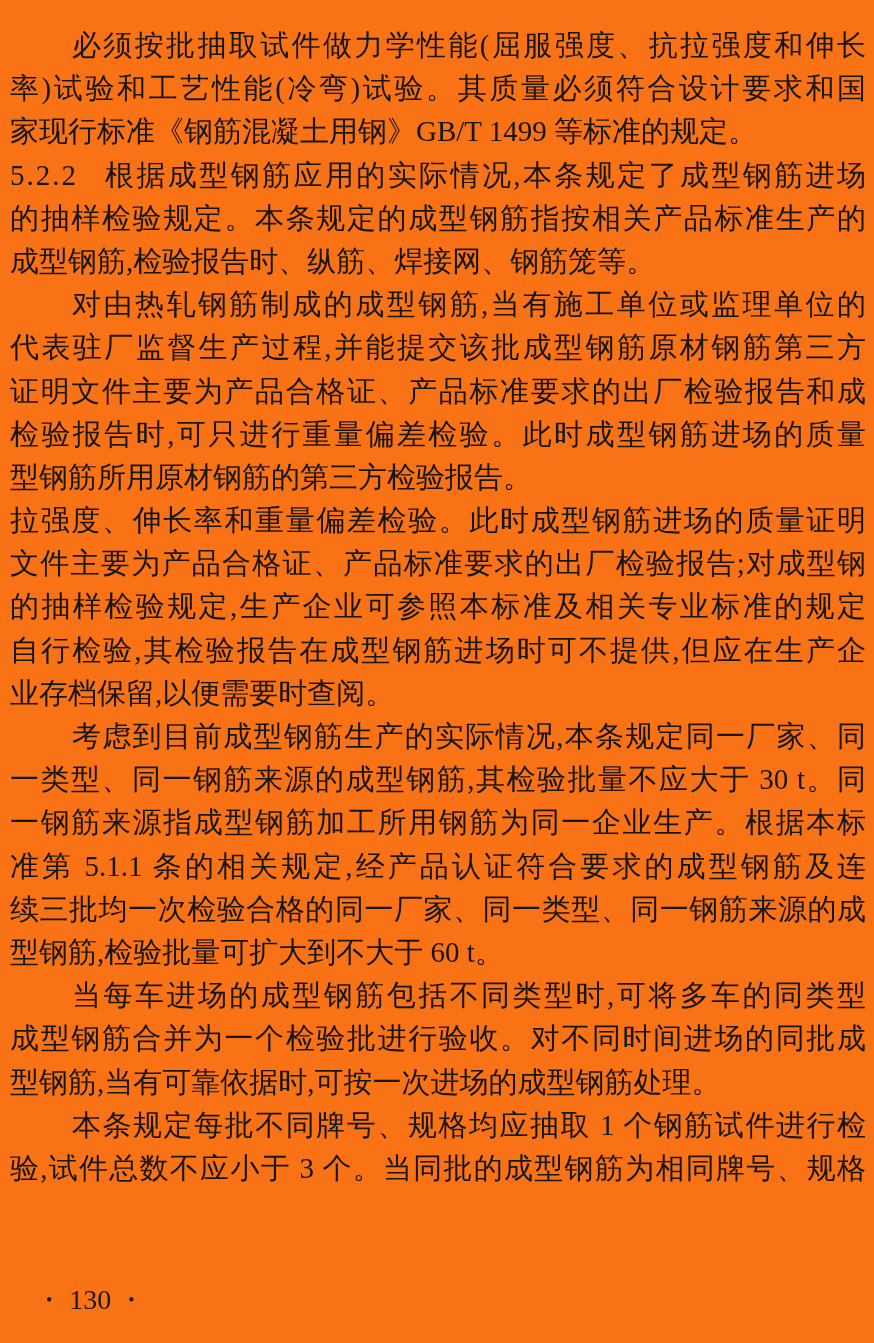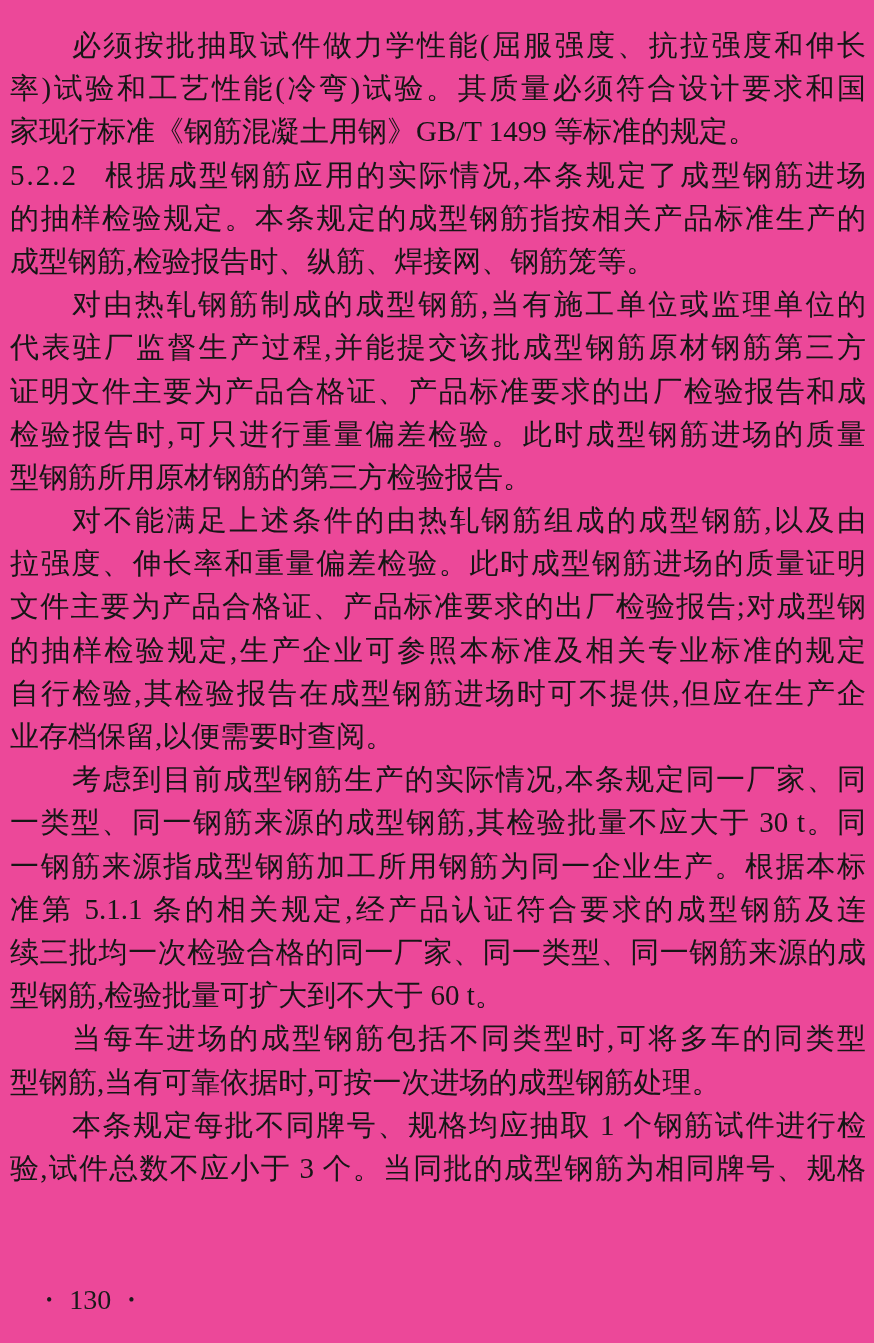--- a/index.html
+++ b/index.html
@@ -11,7 +11,7 @@
     position: relative;
     width: 874px;
     height: 1343px;
-    background: #ec4899;
+    background: #f97316;
     box-sizing: border-box;
     padding: 24px 8px 0 10px;
     overflow: hidden;

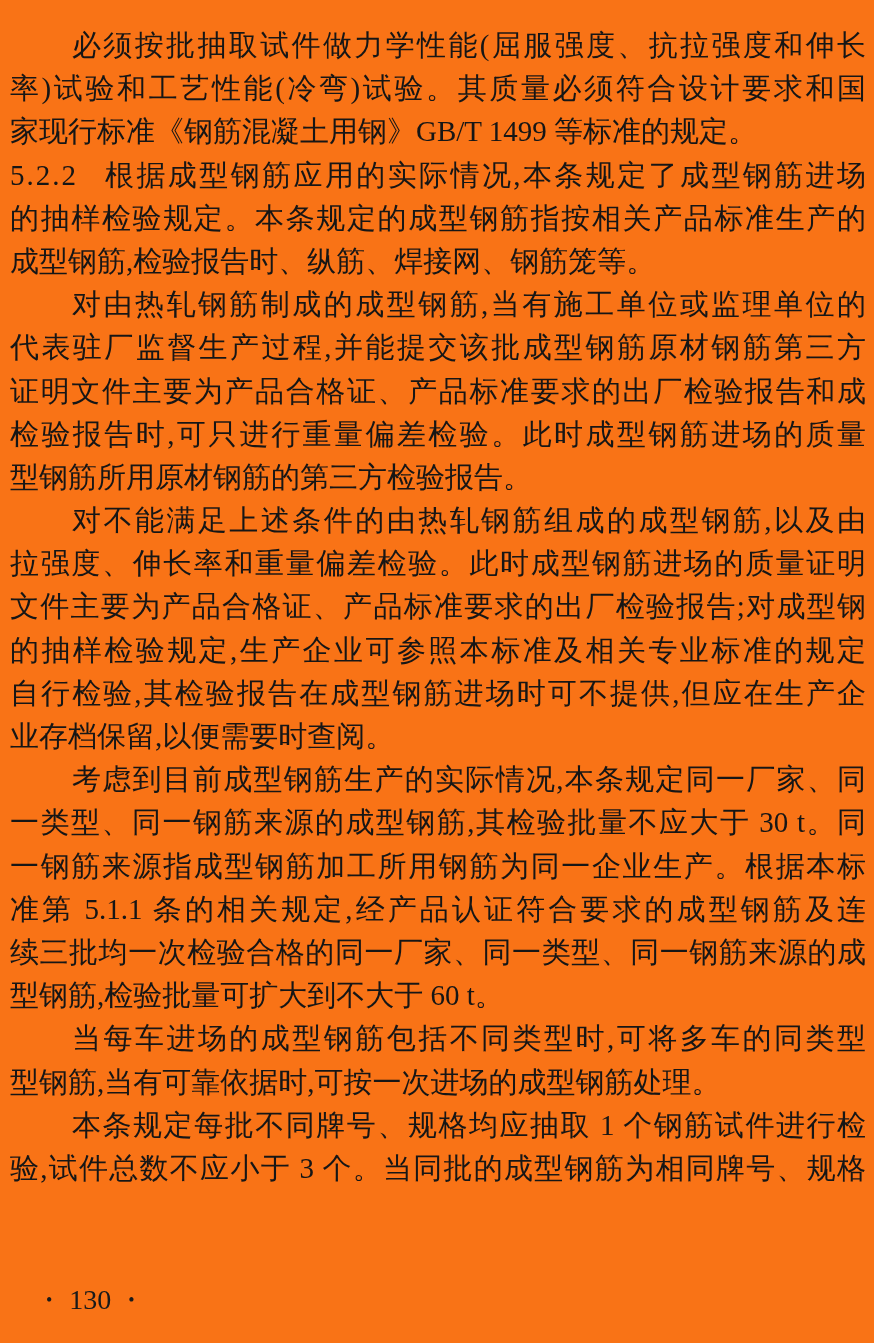--- a/index.html
+++ b/index.html
@@ -72,7 +72,6 @@
       <p class="line fill">证明文件主要为产品合格证、产品标准要求的出厂检验报告和成</p>
       <p class="line fill">检验报告时,可只进行重量偏差检验。此时成型钢筋进场的质量</p>
       <p class="line">型钢筋所用原材钢筋的第三方检验报告。</p>
-      <p class="line indent fill">对不能满足上述条件的由热轧钢筋组成的成型钢筋,以及由</p>
       <p class="line fill">拉强度、伸长率和重量偏差检验。此时成型钢筋进场的质量证明</p>
       <p class="line fill">文件主要为产品合格证、产品标准要求的出厂检验报告;对成型钢</p>
       <p class="line fill">的抽样检验规定,生产企业可参照本标准及相关专业标准的规定</p>

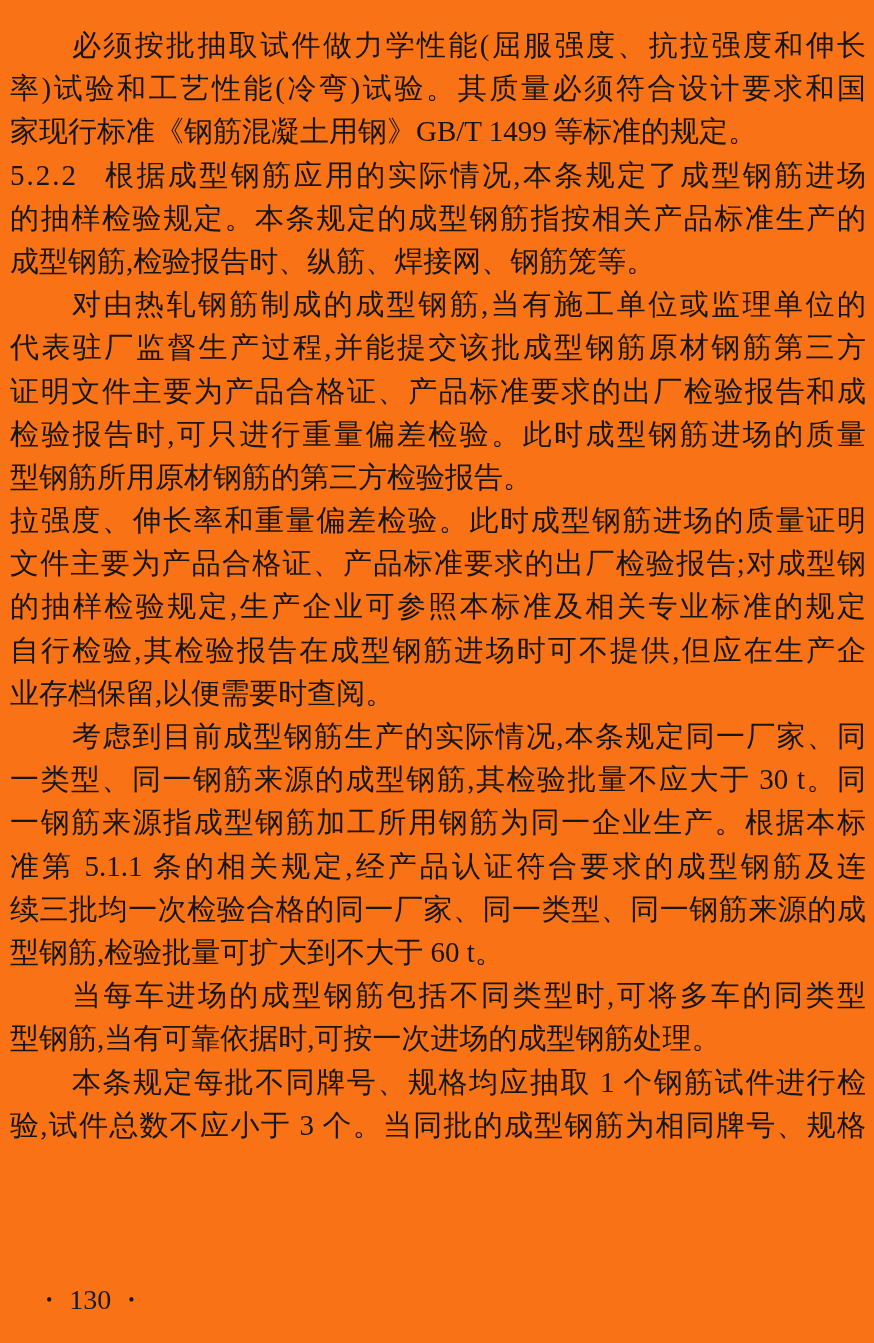--- a/index.html
+++ b/index.html
@@ -84,6 +84,7 @@
       <p class="line fill">续三批均一次检验合格的同一厂家、同一类型、同一钢筋来源的成</p>
       <p class="line">型钢筋,检验批量可扩大到不大于 60 t。</p>
       <p class="line indent fill">当每车进场的成型钢筋包括不同类型时,可将多车的同类型</p>
+      <p class="line fill">成型钢筋合并为一个检验批进行验收。对不同时间进场的同批成</p>
       <p class="line">型钢筋,当有可靠依据时,可按一次进场的成型钢筋处理。</p>
       <p class="line indent fill">本条规定每批不同牌号、规格均应抽取 1 个钢筋试件进行检</p>
       <p class="line fill">验,试件总数不应小于 3 个。当同批的成型钢筋为相同牌号、规格</p>

